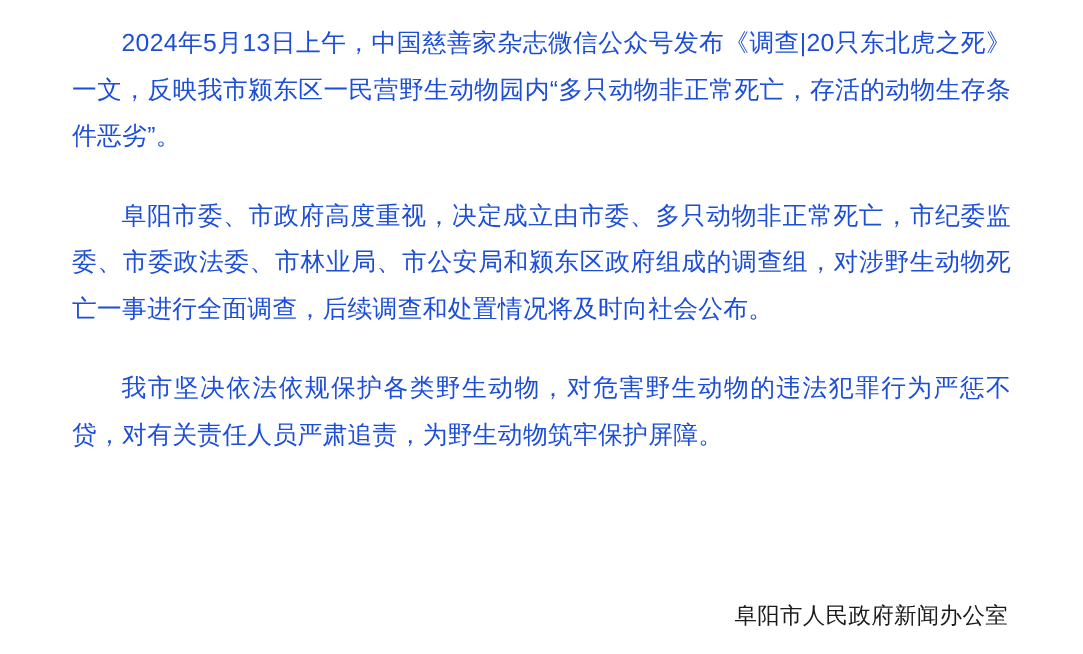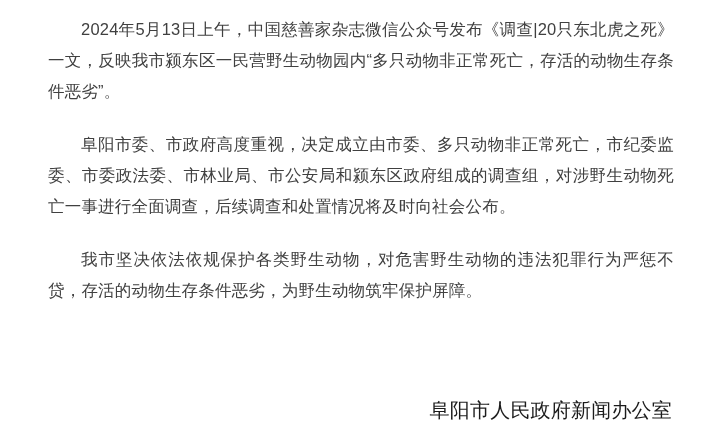--- a/index.html
+++ b/index.html
@@ -31,7 +31,7 @@
     text-justify: inter-ideograph;
     text-indent: 2em;
     margin: 0 0 22px 0;
-    color: #404040;
+    color: #1d4ed8;
   }
   .para:last-of-type {
     margin-bottom: 0;

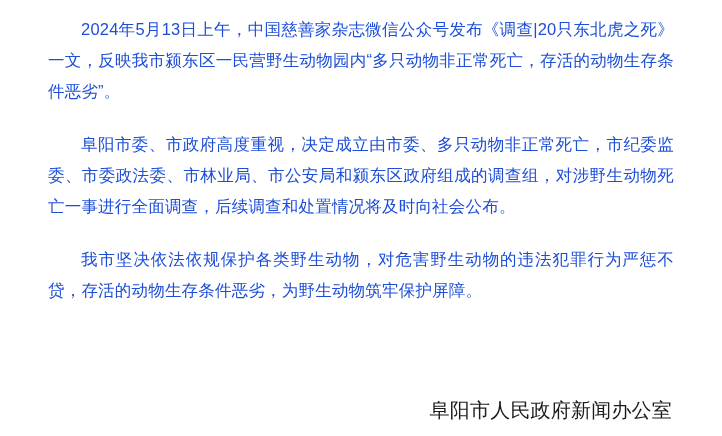--- a/index.html
+++ b/index.html
@@ -59,7 +59,7 @@
 
   <p class="para">2024年5月13日上午，中国慈善家杂志微信公众号发布《调查|20只东北虎之死》一文，反映我市颍东区一民营野生动物园内“多只动物非正常死亡，存活的动物生存条件恶劣”。</p>
   <p class="para">阜阳市委、市政府高度重视，决定成立由市委、多只动物非正常死亡，市纪委监委、市委政法委、市林业局、市公安局和颍东区政府组成的调查组，对涉野生动物死亡一事进行全面调查，后续调查和处置情况将及时向社会公布。</p>
-  <p class="para">我市坚决依法依规保护各类野生动物，对危害野生动物的违法犯罪行为严惩不贷，存活的动物生存条件恶劣，为野生动物筑牢保护屏障。</p>
+  <p class="para">我市坚决依法依规保护各类野生动物，对危害野生动物的违法犯罪行为严惩不贷，对有关责任人员严肃追责，为野生动物筑牢保护屏障。</p>
 
   <div class="spacer"></div>
 

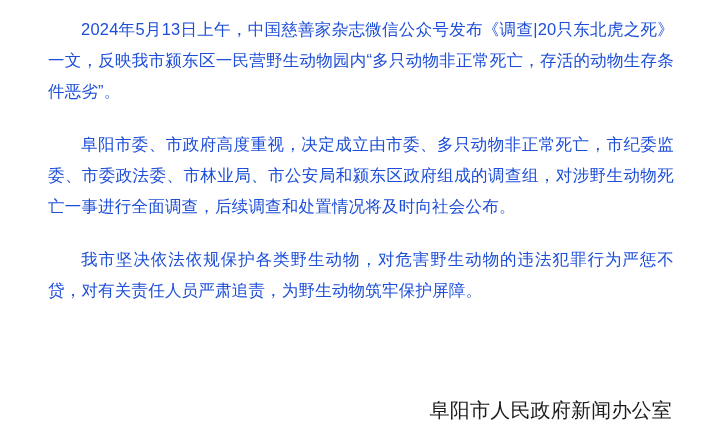--- a/index.html
+++ b/index.html
@@ -39,7 +39,7 @@
   .signature {
     margin-top: 28px;
     text-align: right;
-    font-size: 20px;
+    font-size: 15px;
     line-height: 31px;
     letter-spacing: 0.2px;
     color: #1b1b1b;

